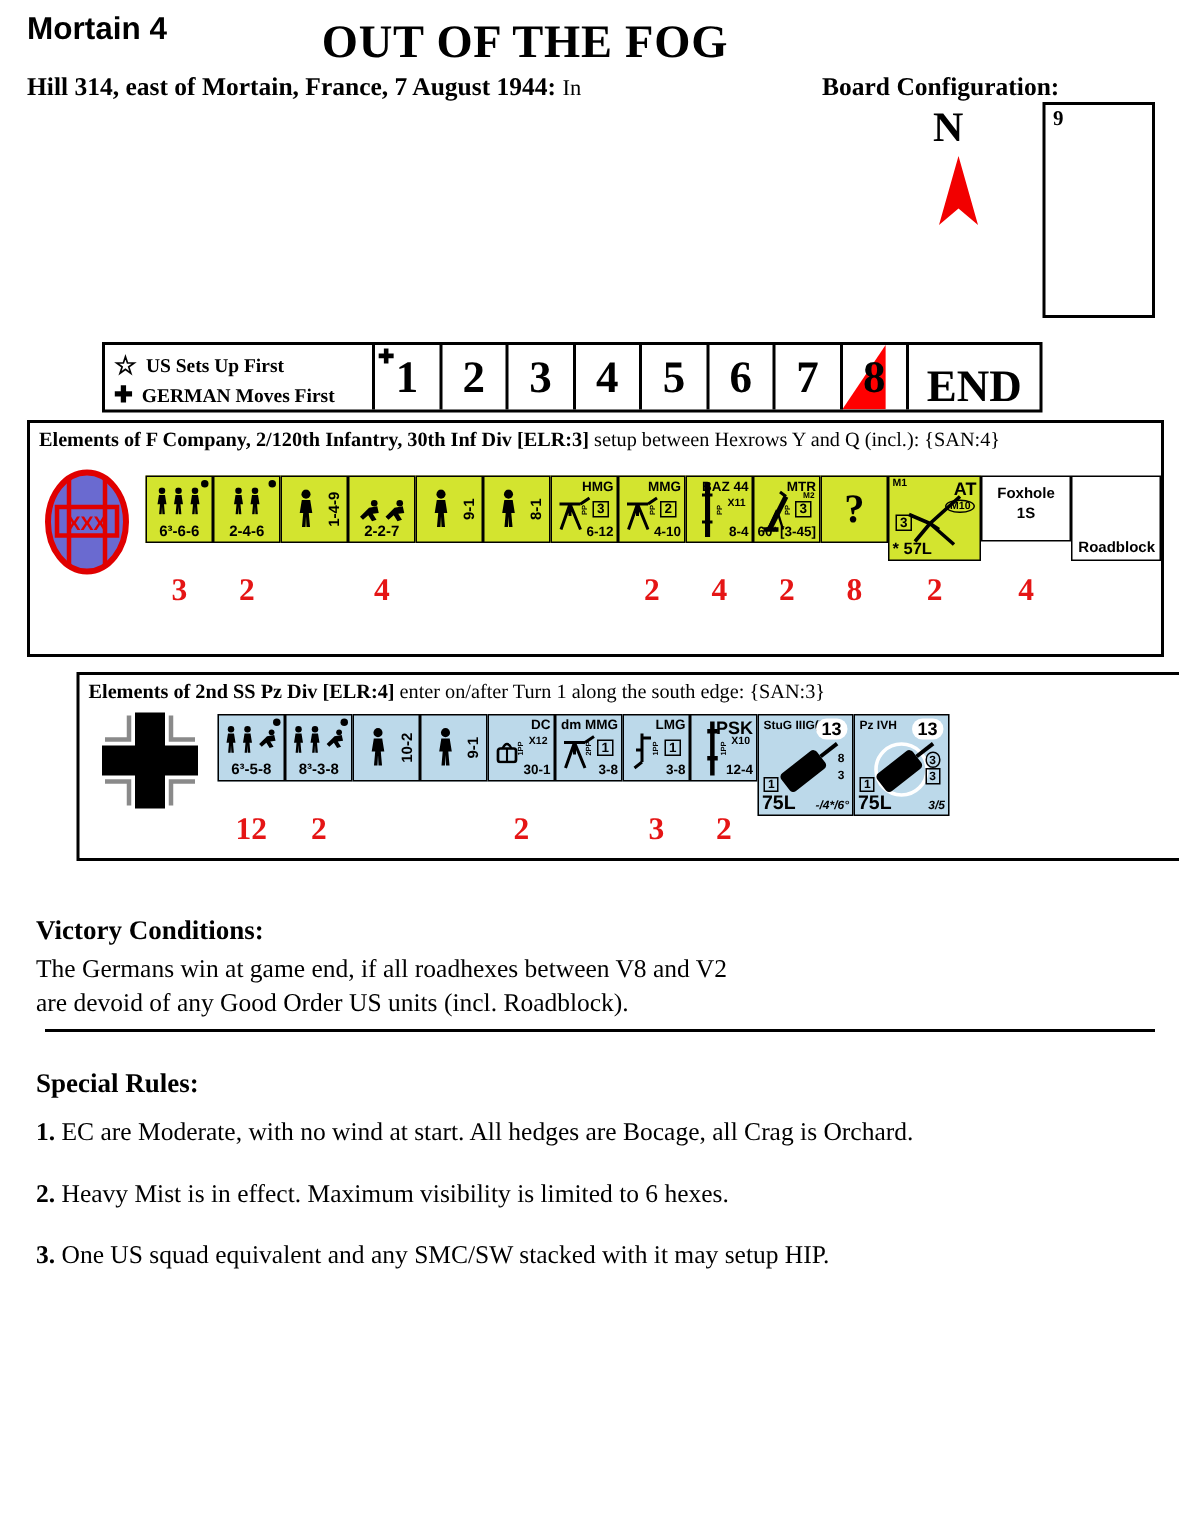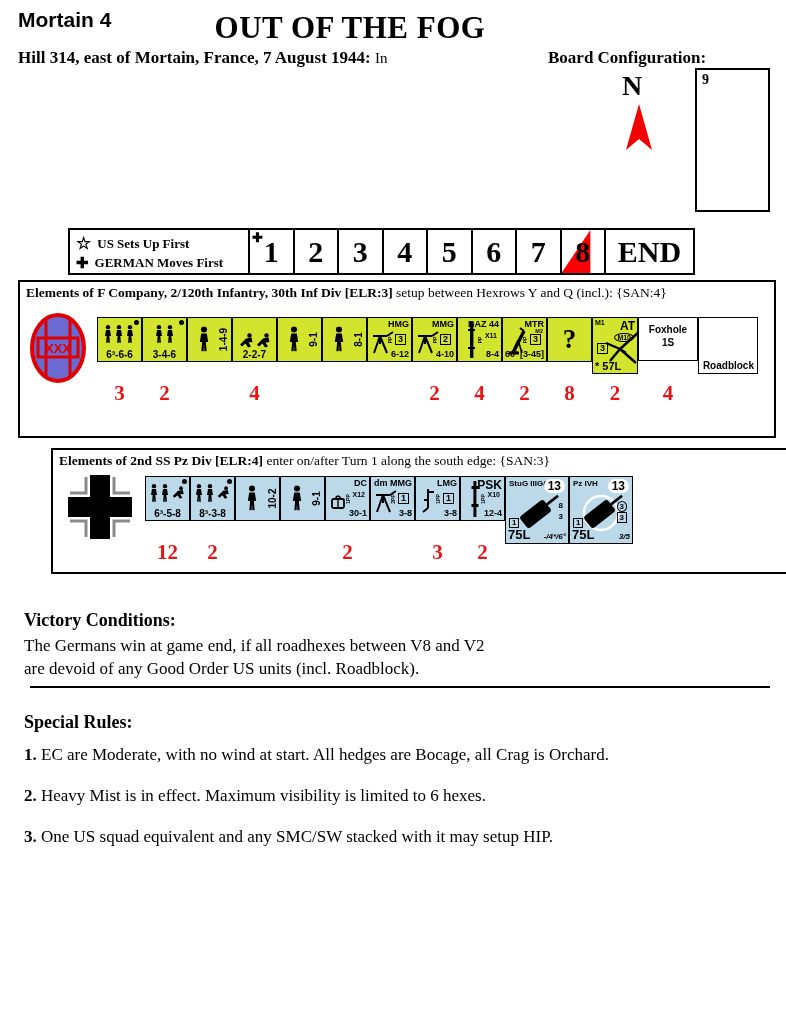--- a/index.html
+++ b/index.html
@@ -29,7 +29,7 @@
   .tlabel .star  { font-size:17px; margin-right:6px; }
   .tlabel .gcross{ font-size:15px; margin-right:6px; }
   .tcell { width:44.5px; border-right:2px solid #000; position:relative; display:flex; align-items:center; justify-content:center; }
-  .tend  { flex:1; display:flex; align-items:center; justify-content:center;border-radius:17px; }
+  .tend  { flex:1; display:flex; align-items:flex-end; justify-content:center;border-radius:17px; }
   .tnum  { font-weight:bold; font-size:30px; line-height:1; position:relative; z-index:2; }
   .t1cross { position:absolute; left:2px; top:0px; font-size:13px; font-weight:bold; z-index:2; }
   .redtri { position:absolute; inset:0; background:var(--turn8-red,#ff0000); clip-path:polygon(0% 100%, 68% 0%, 68% 100%); z-index:1; }

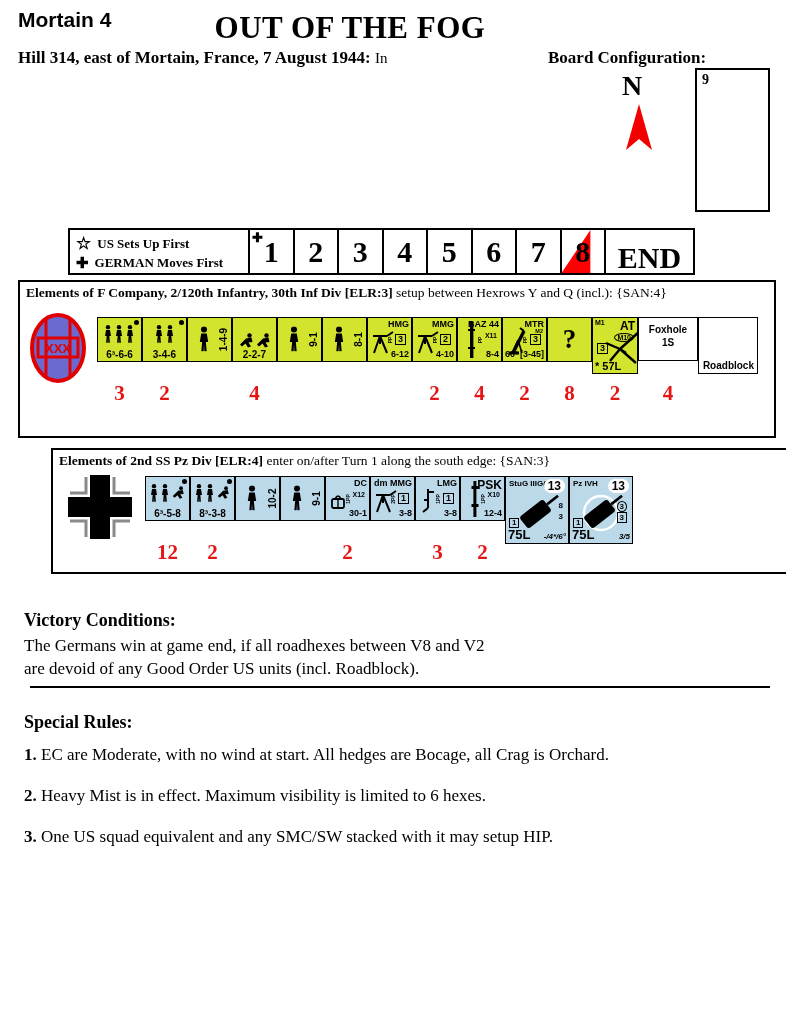--- a/index.html
+++ b/index.html
@@ -53,7 +53,7 @@
   .us-row .counter { background:var(--us-counter,#d3e42f); }
   .ge-row .counter { background:var(--german-counter,#bcd9ea); }
   .counter.tall  { height:57px; }
-  .counter.wide  { width:46px; }
+  .counter.wide  { width:62px; }
   .counter.fox   { width:60px; height:44px; background:#fff !important; }
   .counter.rb    { width:60px; height:57px; background:#fff !important; }
   .counter.afv   { width:64px; height:68px; }

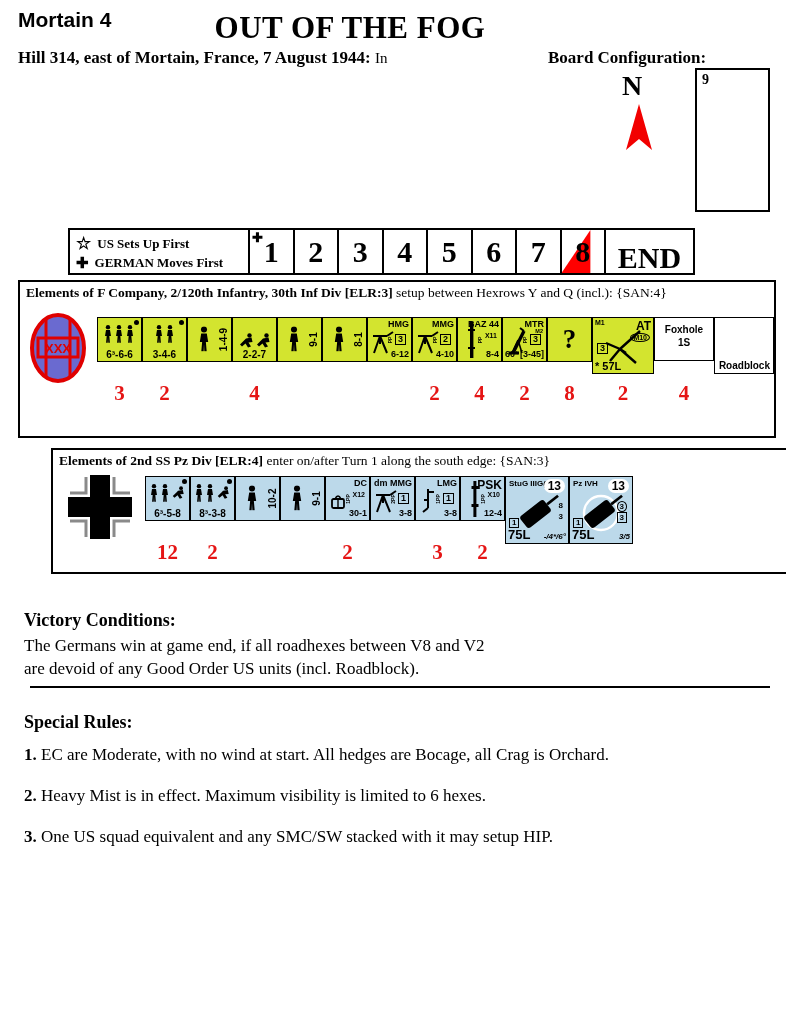--- a/index.html
+++ b/index.html
@@ -233,7 +233,7 @@
               <use href="#man"></use>
             </svg>
         </span>
-        <span class="c-bc">3-4-6</span>
+        <span class="c-bc">2-4-6</span>
       </div>
       <span class="count">2</span>
     </div>

